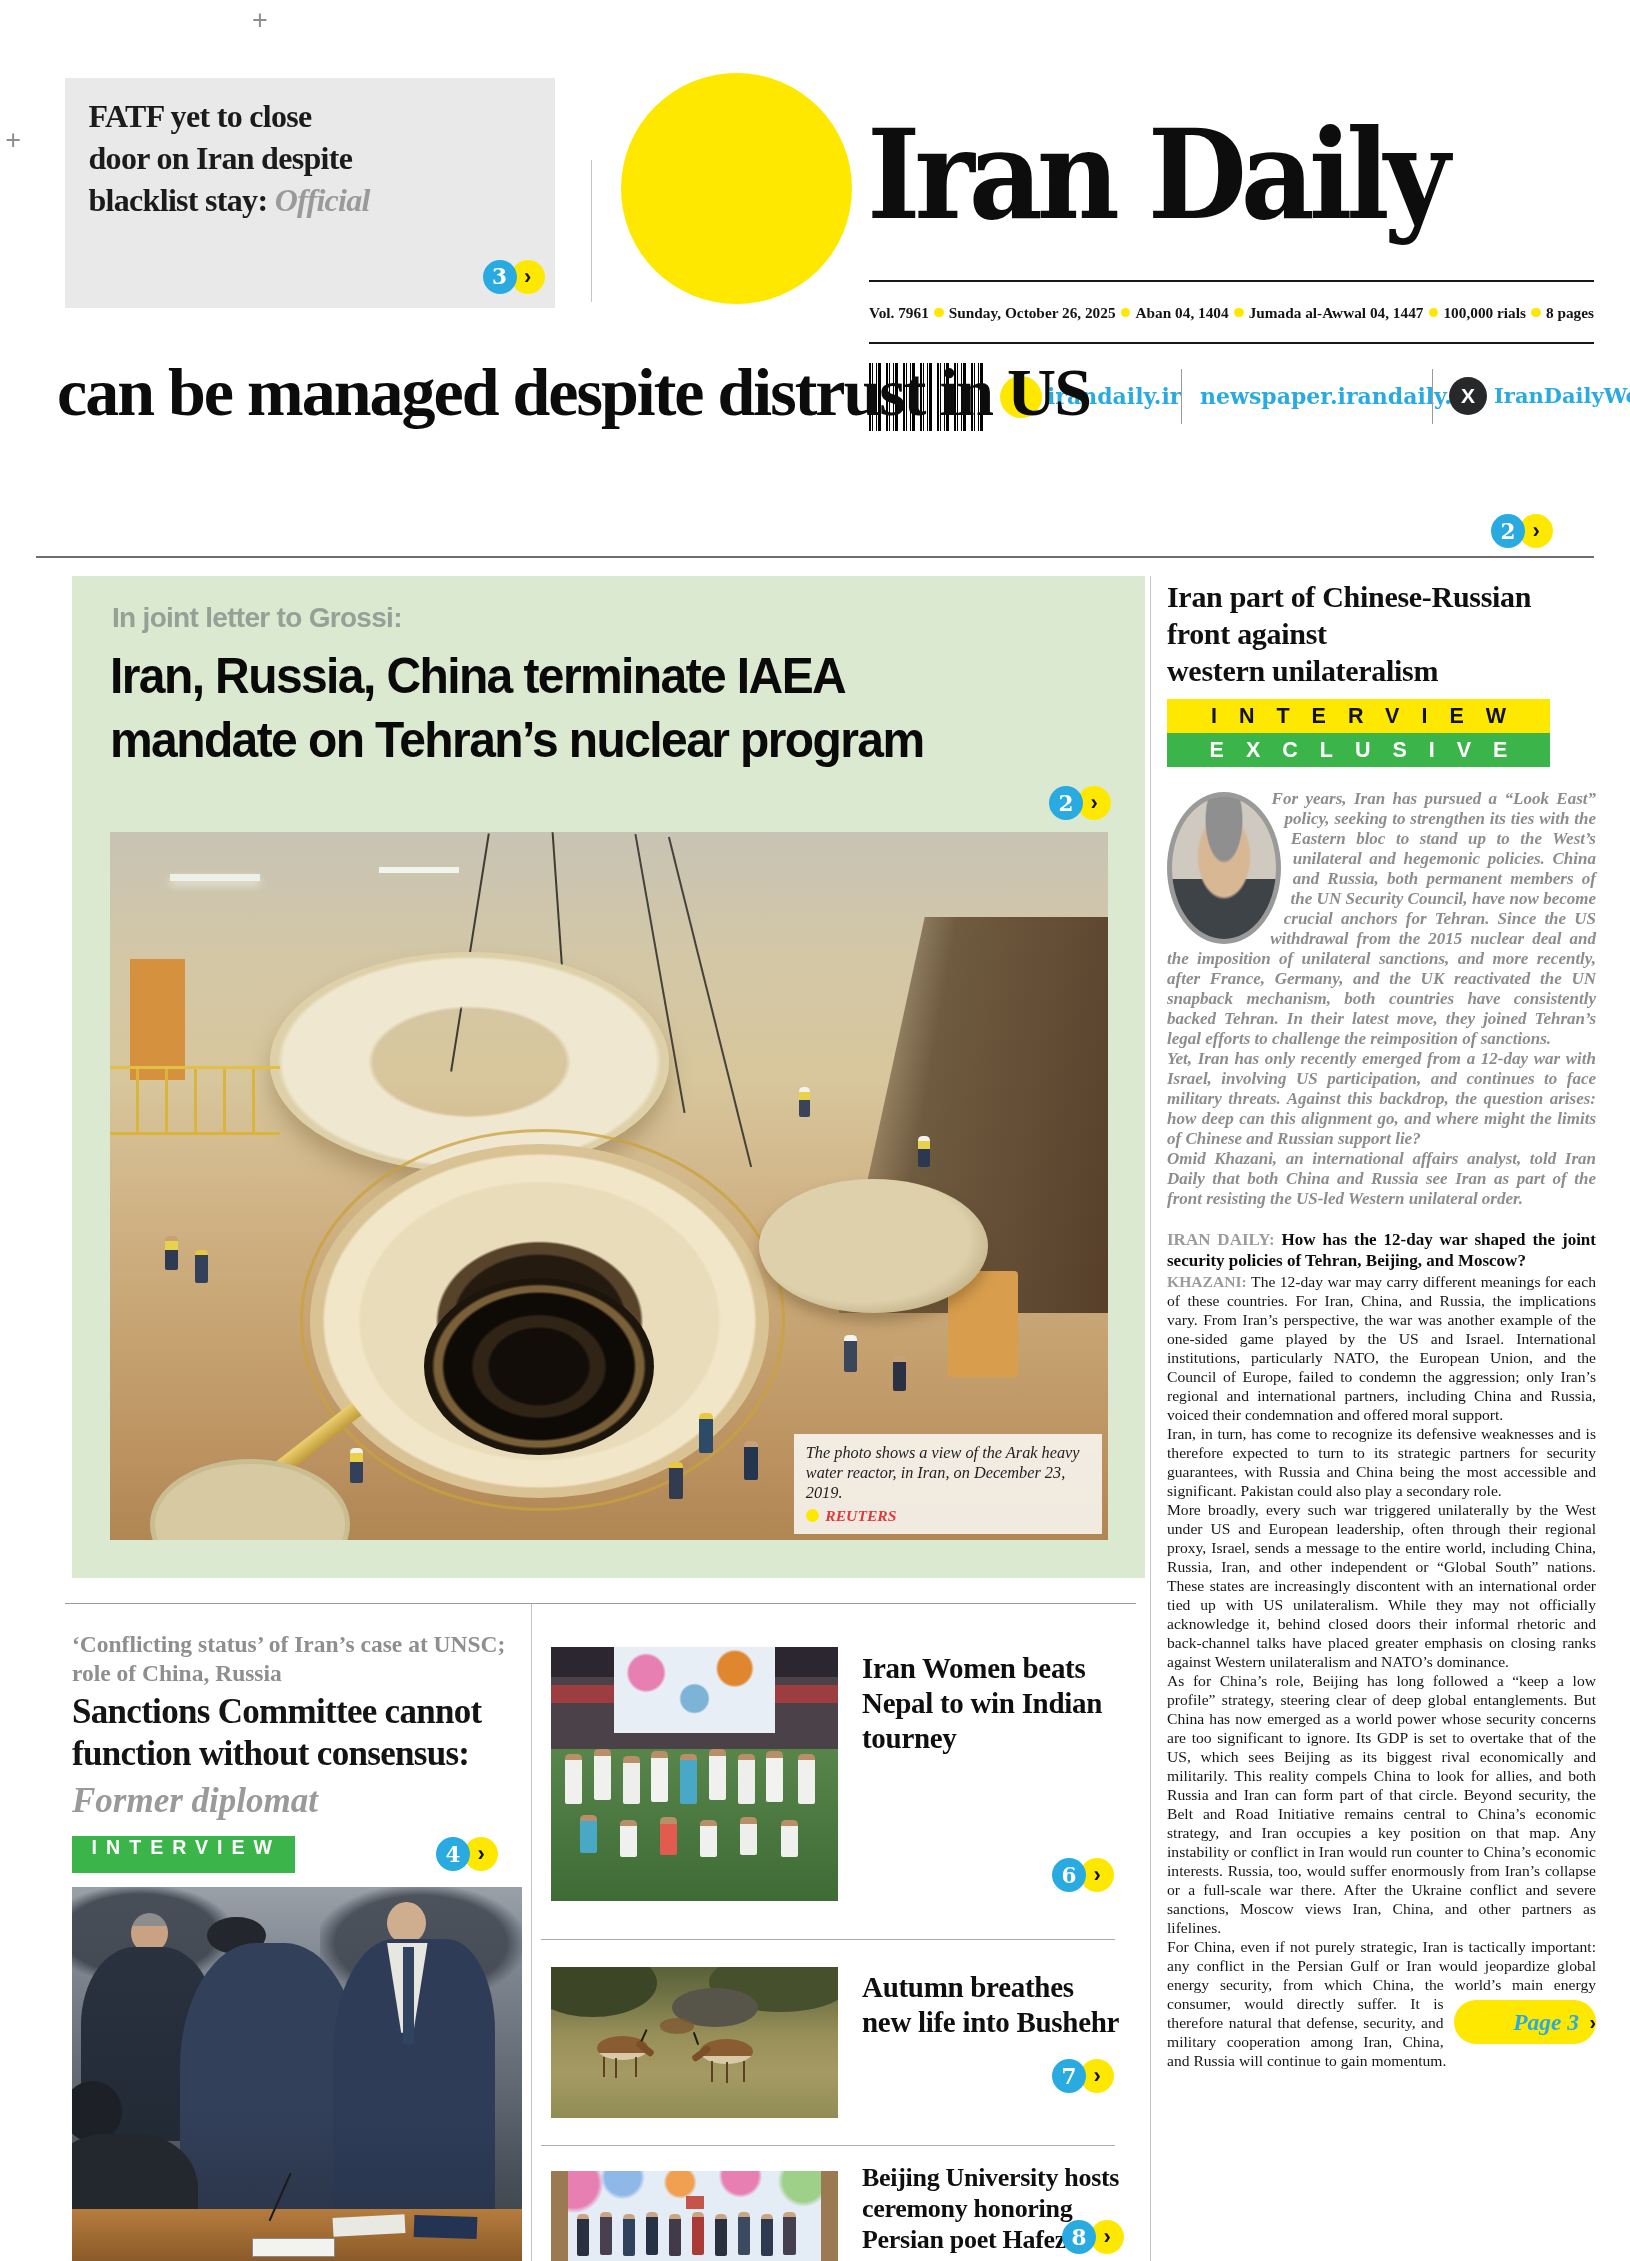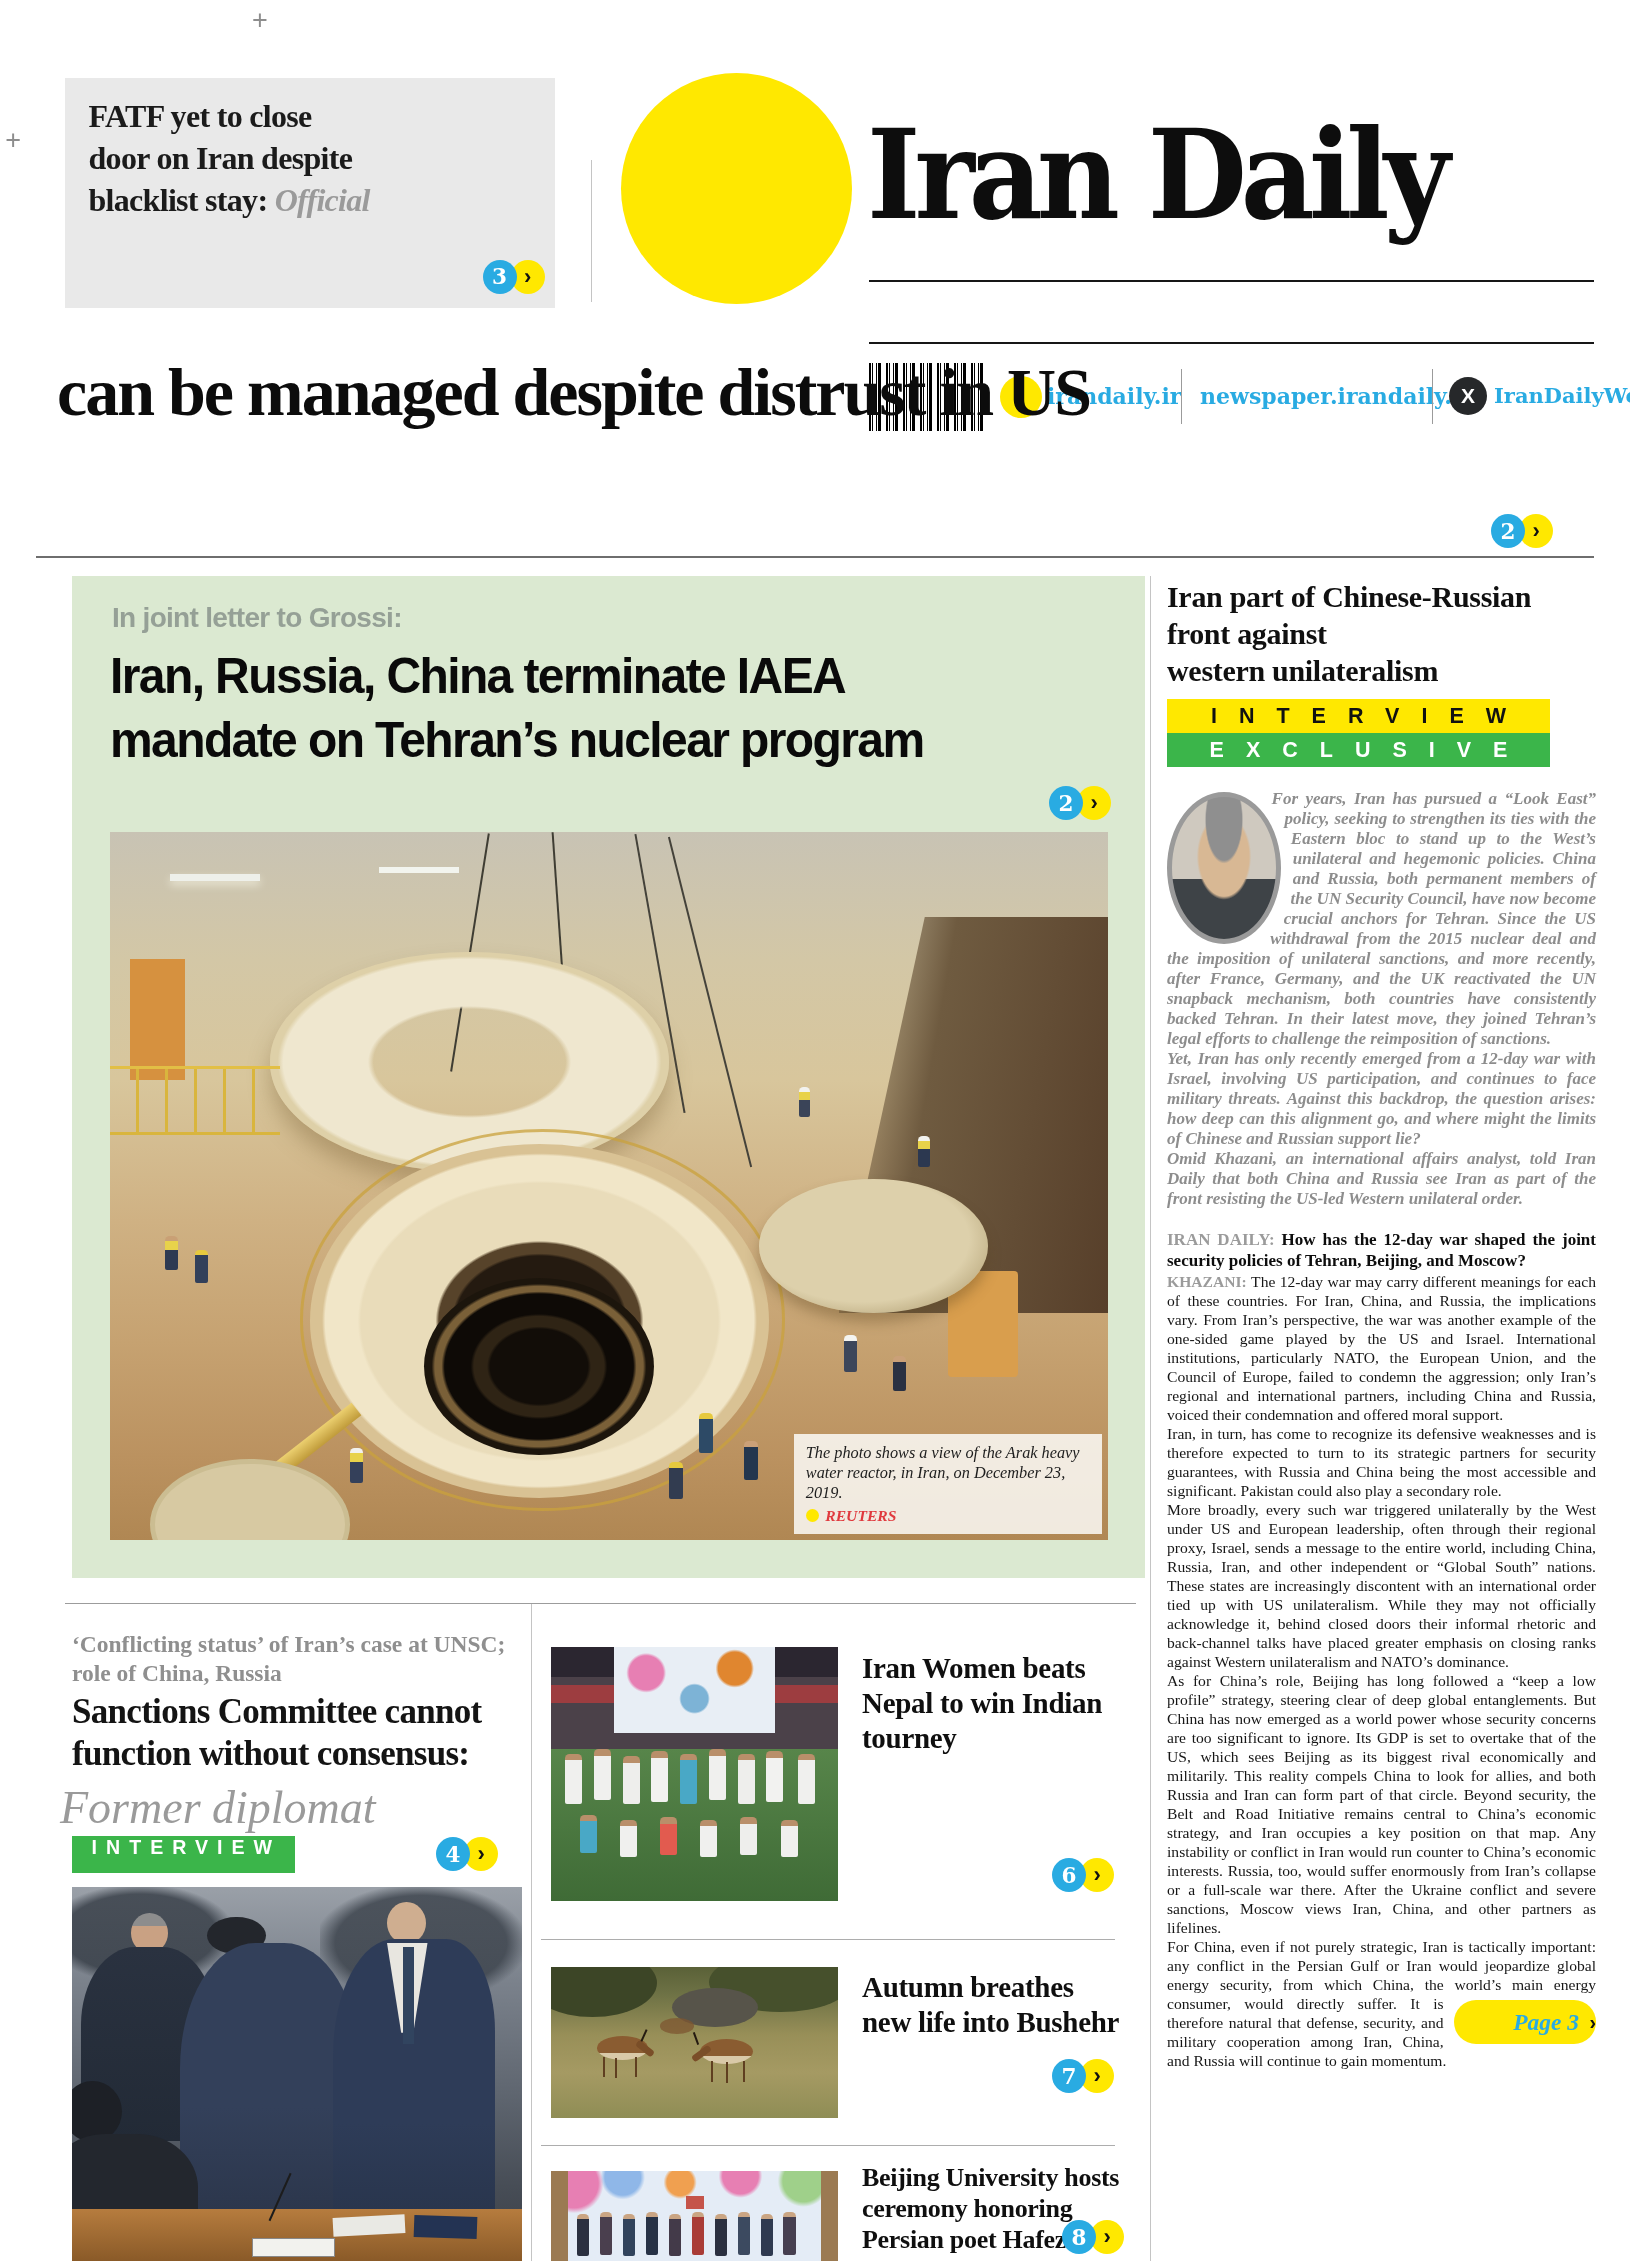--- a/index.html
+++ b/index.html
@@ -115,6 +115,19 @@
   <div class="logo-circle"></div>
   <div class="logo">Iran Daily</div>
   <div class="hr" style="left:869px;top:280px;width:725px;background:#161616;"></div>
+  <div class="infoline">
+    <span>Vol. 7961</span>
+      <span class="dot"></span>
+    <span>Sunday, October 26, 2025</span>
+      <span class="dot"></span>
+    <span>Aban 04, 1404</span>
+      <span class="dot"></span>
+    <span>Jumada al-Awwal 04, 1447</span>
+      <span class="dot"></span>
+    <span>100,000 rials</span>
+      <span class="dot"></span>
+    <span>8 pages</span>
+  </div>
   <div class="hr" style="left:869px;top:342px;width:725px;background:#161616;"></div>
 
   <div class="barcode"></div>

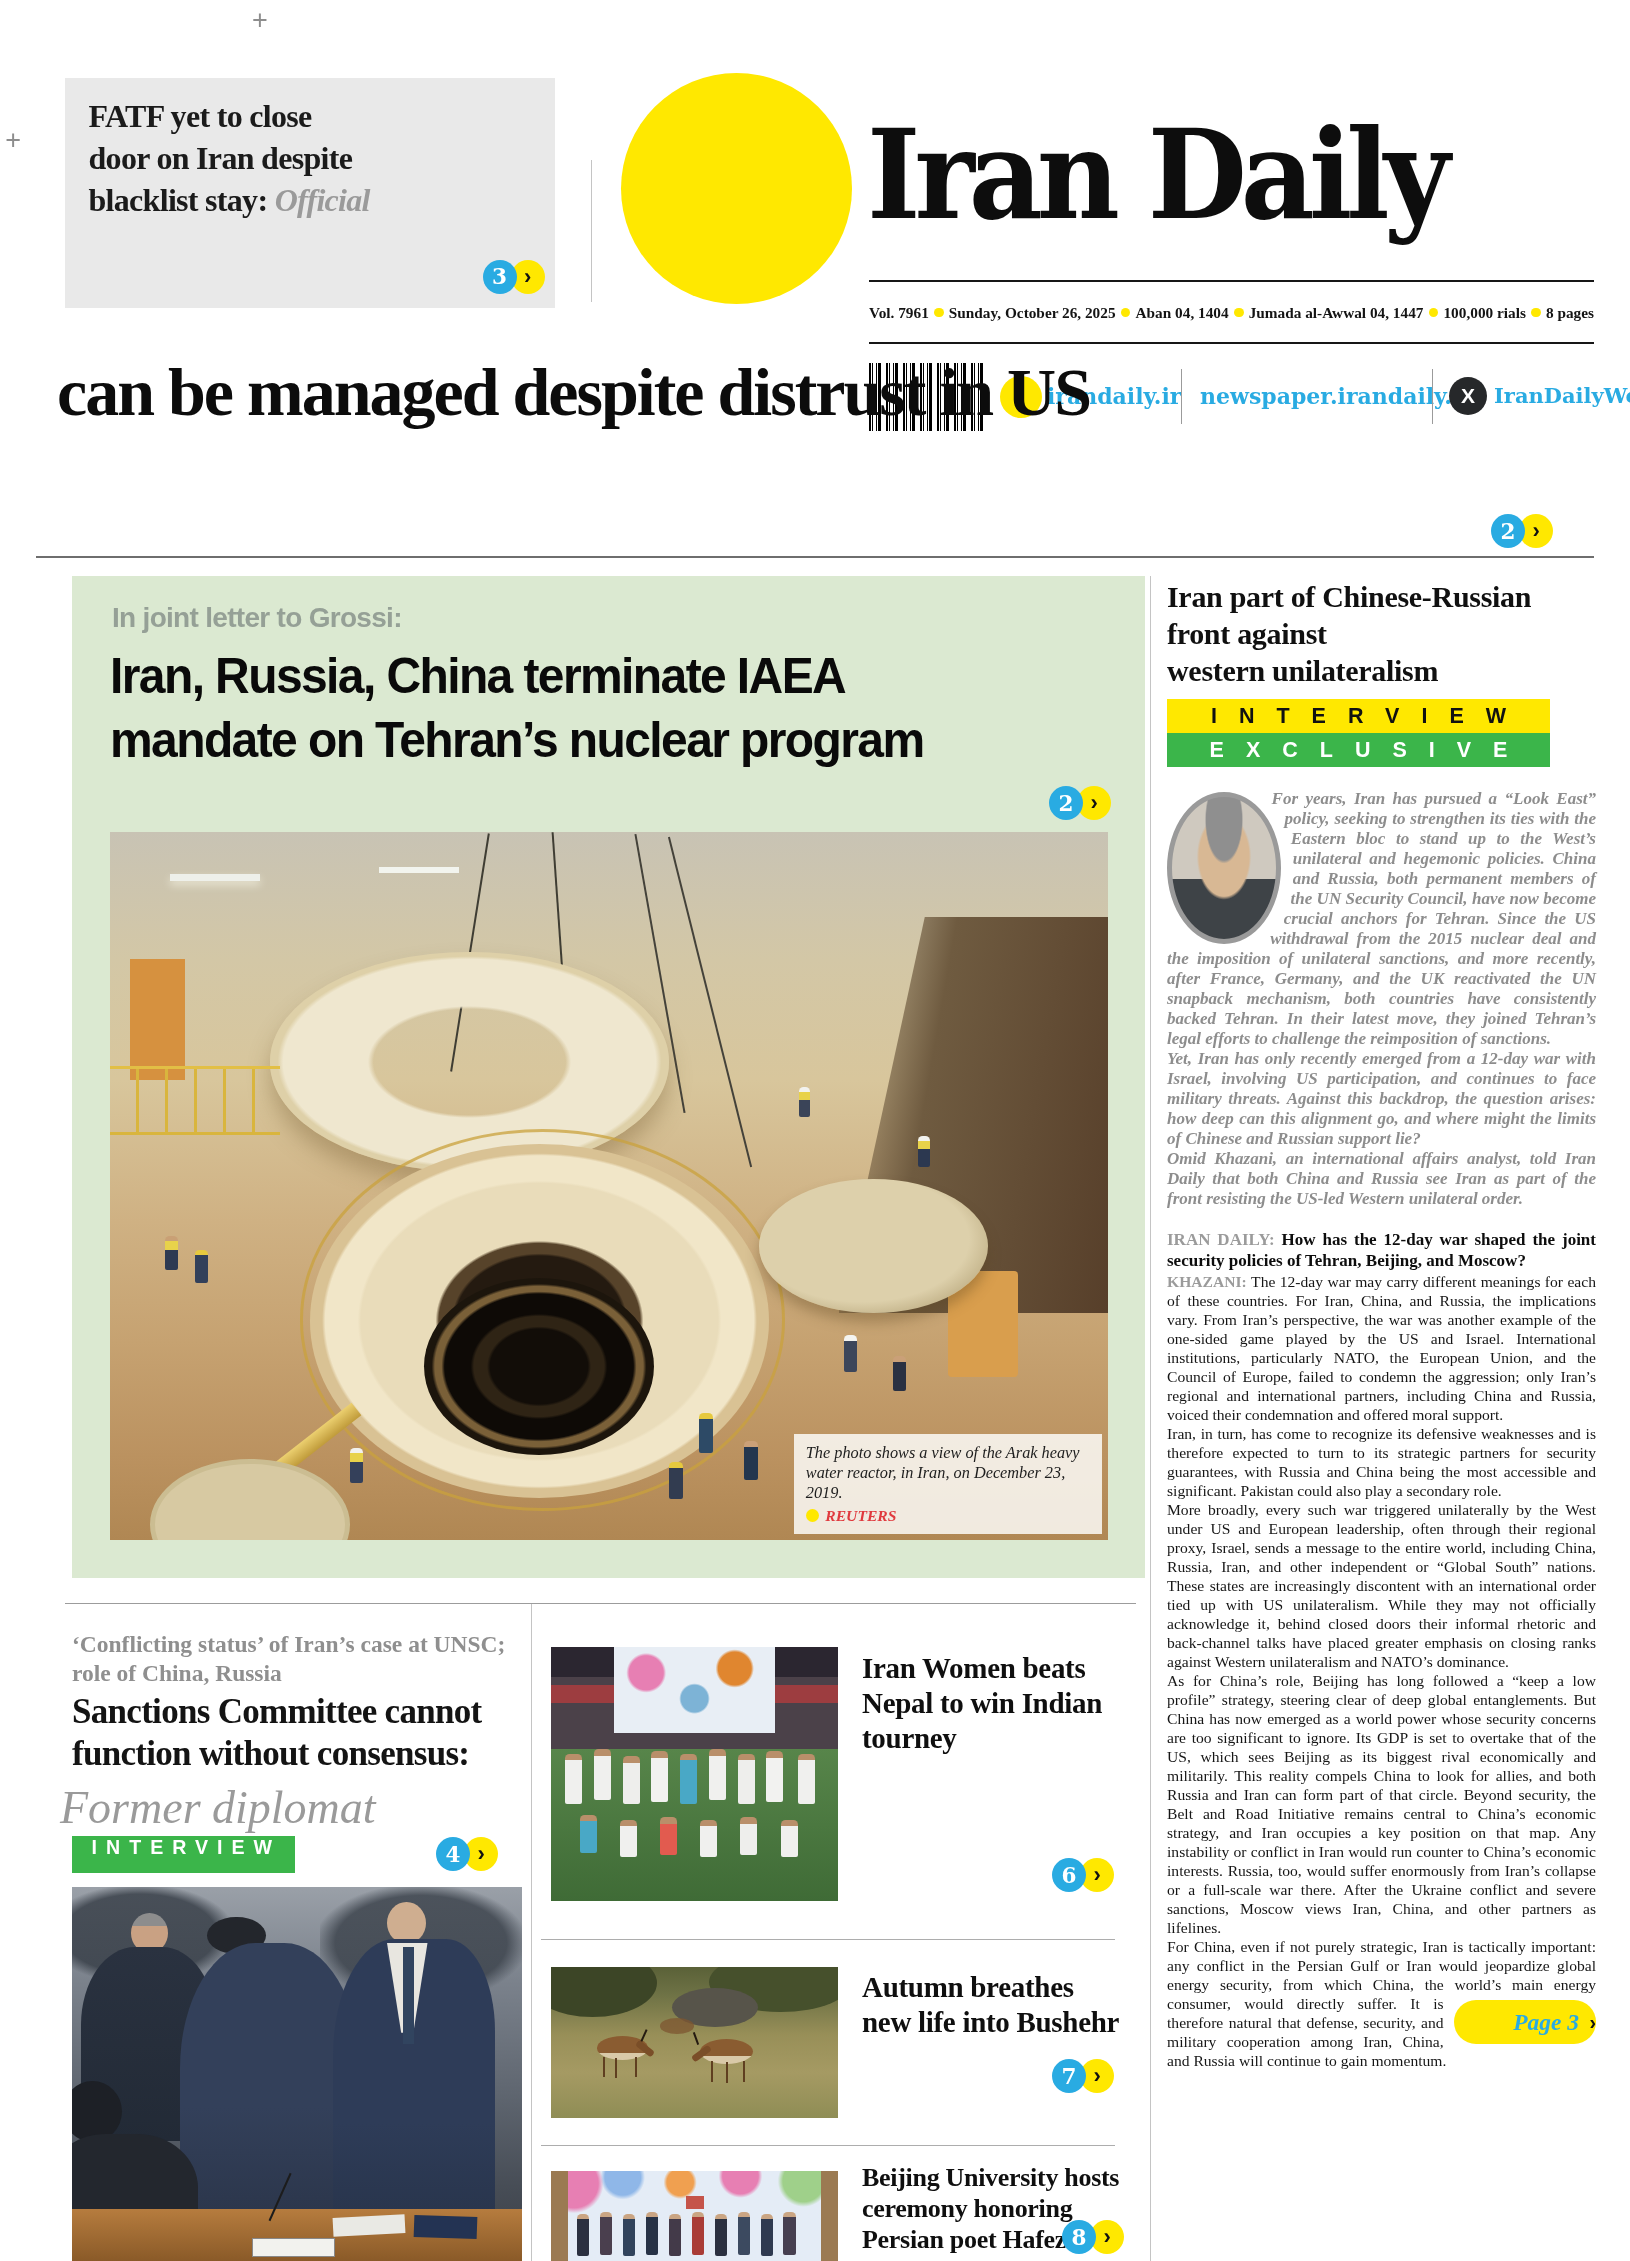--- a/index.html
+++ b/index.html
@@ -83,7 +83,7 @@
   
   .lskick{position:absolute;left:72px;top:1630px;width:450px;font-weight:bold;font-size:23.5px;line-height:29px;color:#8f8f8f;}
   .lstitle{position:absolute;left:72px;top:1691px;width:463px;font-weight:bold;font-size:35px;line-height:42px;color:#141414;letter-spacing:-0.7px;}
-  .lssub{position:absolute;left:60px;top:1781px;font-weight:normal;font-style:italic;font-size:46px;color:#9a9a9a;}
+  .lssub{position:absolute;left:72px;top:1781px;font-weight:bold;font-style:italic;font-size:35px;color:#9a9a9a;}
   .lstag{position:absolute;left:72px;top:1836px;height:37px;line-height:37px;background:#3bb54a;color:#fff;
          font:bold 19.6px "Liberation Sans",sans-serif;letter-spacing:9px;padding:0 14.3px 0 19.6px;}
 

